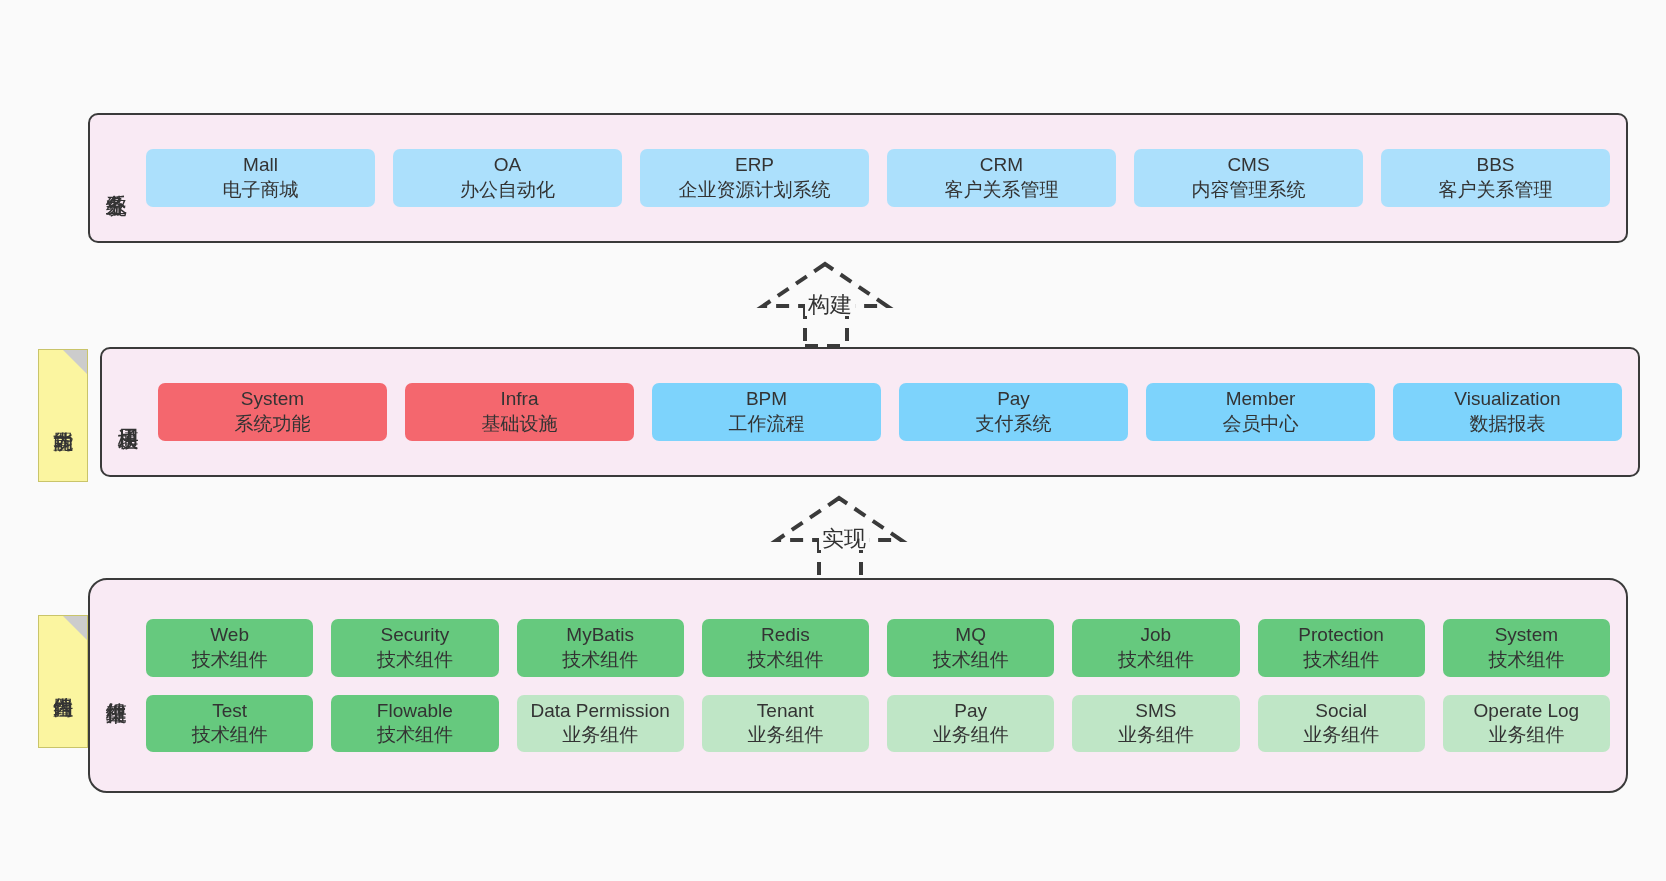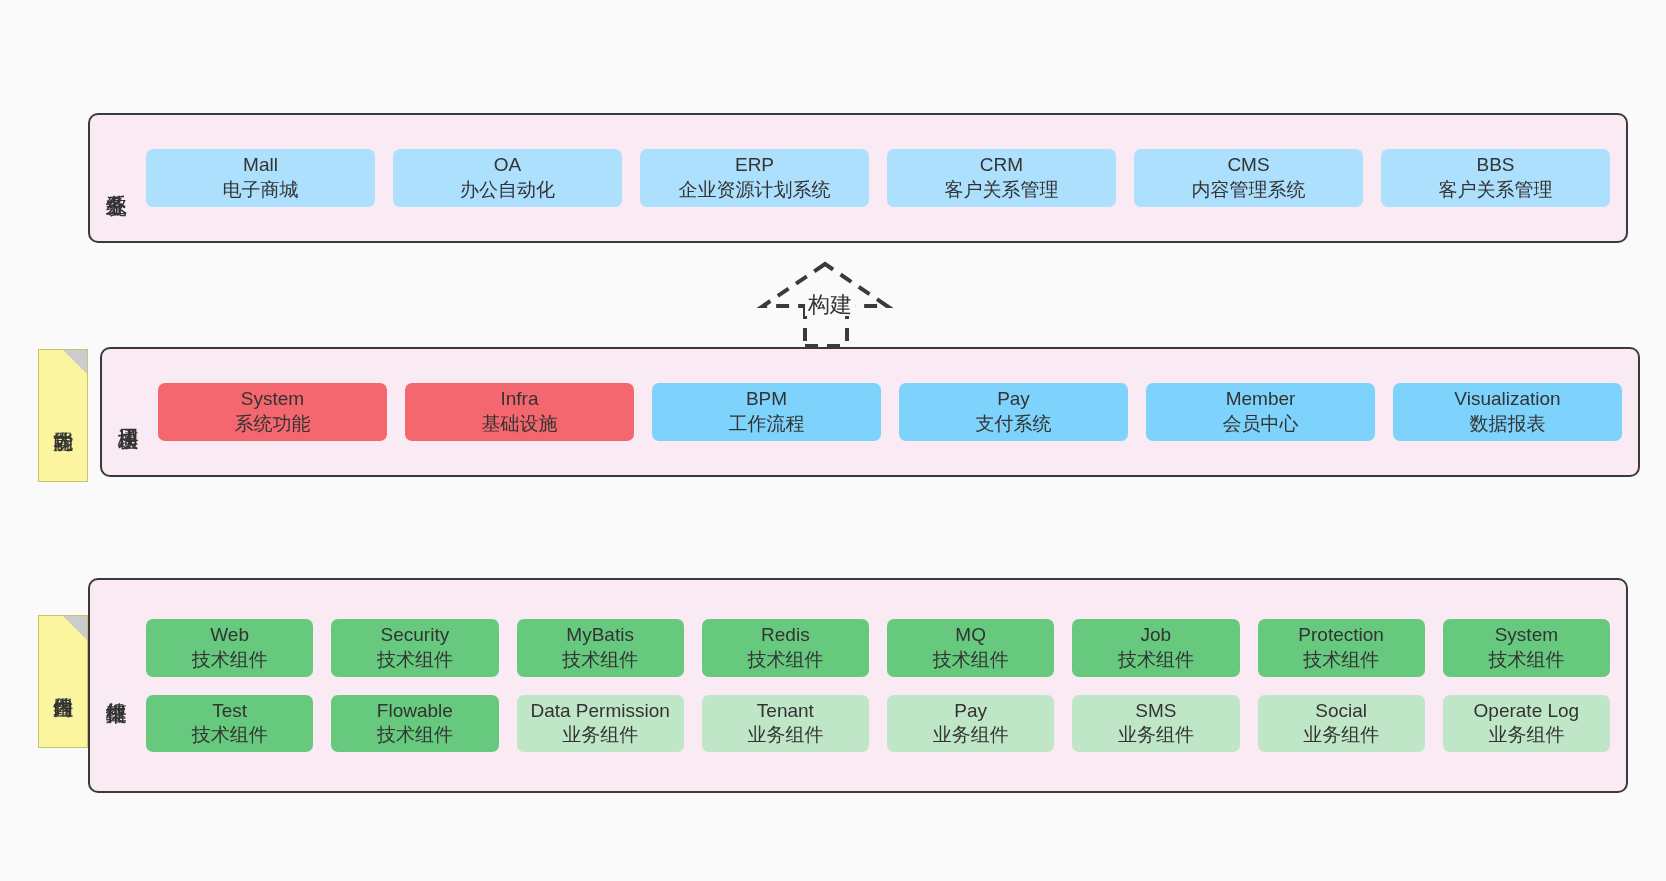--- a/index.html
+++ b/index.html
@@ -202,6 +202,15 @@
     </div>
   </div>
 
+  <div class="arrow" style="left:772px;top:492px;width:140px;height:90px;">
+    <svg width="140" height="90" viewBox="0 0 140 90">
+      <polygon points="67,6 5,48 129,48" fill="#fafafa" stroke="#3a3a3a" stroke-width="4" stroke-dasharray="13,9" stroke-linejoin="miter"></polygon>
+      <line x1="47" y1="48" x2="47" y2="90" stroke="#3a3a3a" stroke-width="4" stroke-dasharray="13,9"></line>
+      <line x1="89" y1="48" x2="89" y2="90" stroke="#3a3a3a" stroke-width="4" stroke-dasharray="13,9"></line>
+      <line x1="47" y1="88" x2="89" y2="88" stroke="#3a3a3a" stroke-width="4" stroke-dasharray="13,9"></line>
+    </svg>
+    <span class="arrow-label" style="left:47px;top:36px;">实现</span>
+  </div>
 
   <div class="note" style="left:38px;top:615px;width:50px;height:133px;">
     <span class="fold"></span>

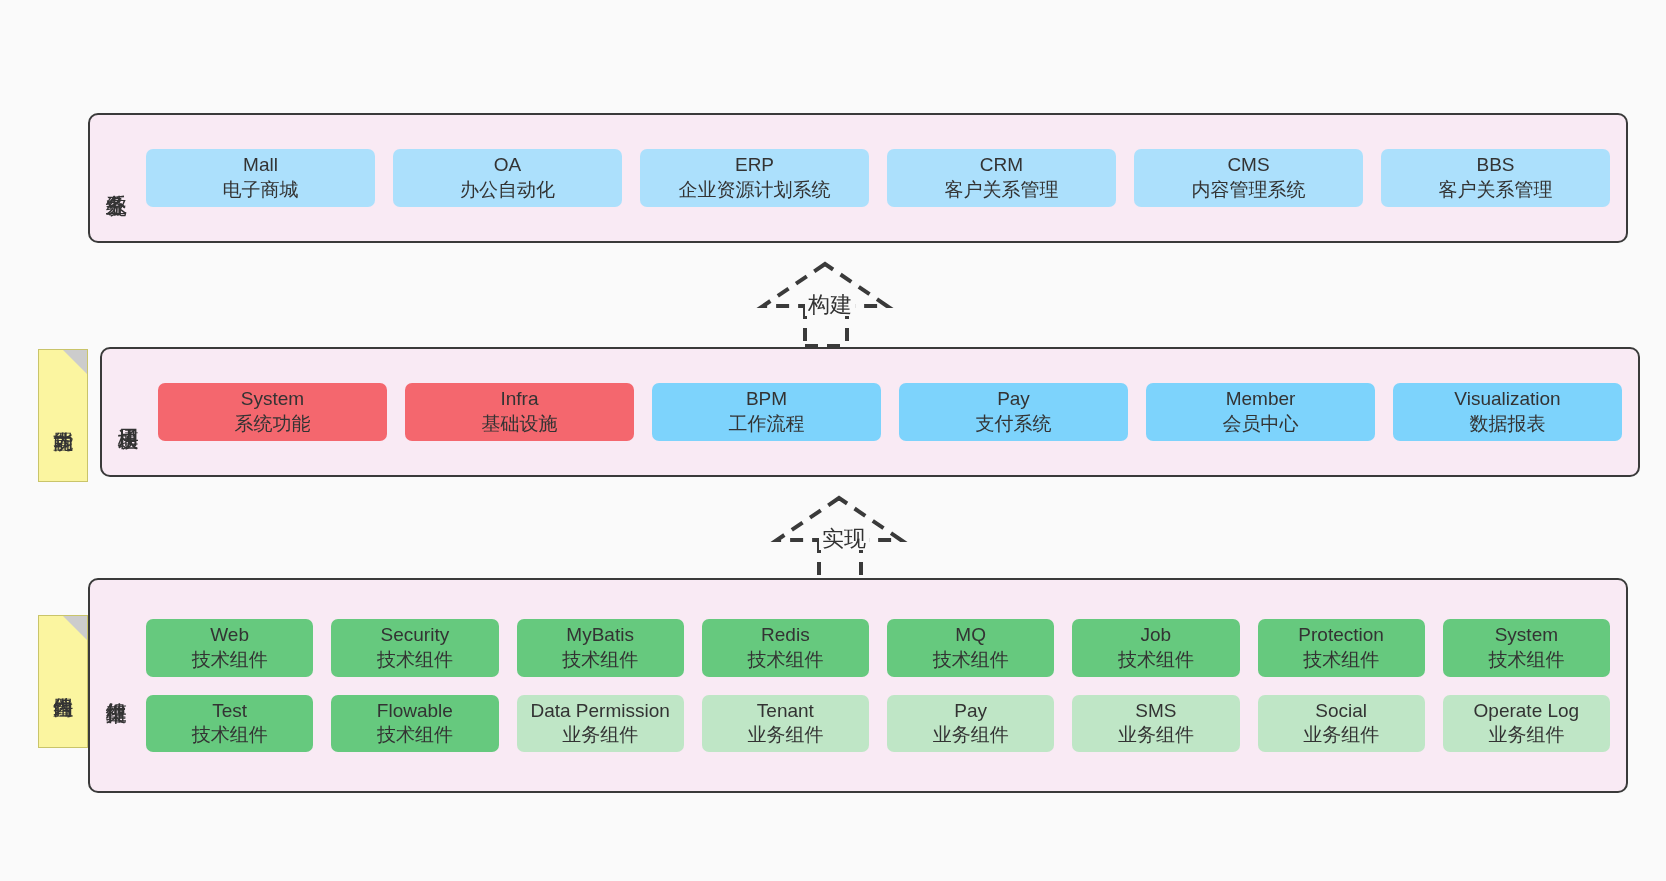--- a/index.html
+++ b/index.html
@@ -217,7 +217,7 @@
     <span>内置组件</span>
   </div>
 
-  <div class="layer" style="left:88px;top:578px;width:1540px;height:215px;">
+  <div class="layer" style="left:88px;top:578px;width:1540px;height:215px;border-radius:19px;">
     <div class="layer-title">框架组件</div>
     <div class="layer-body">
 

